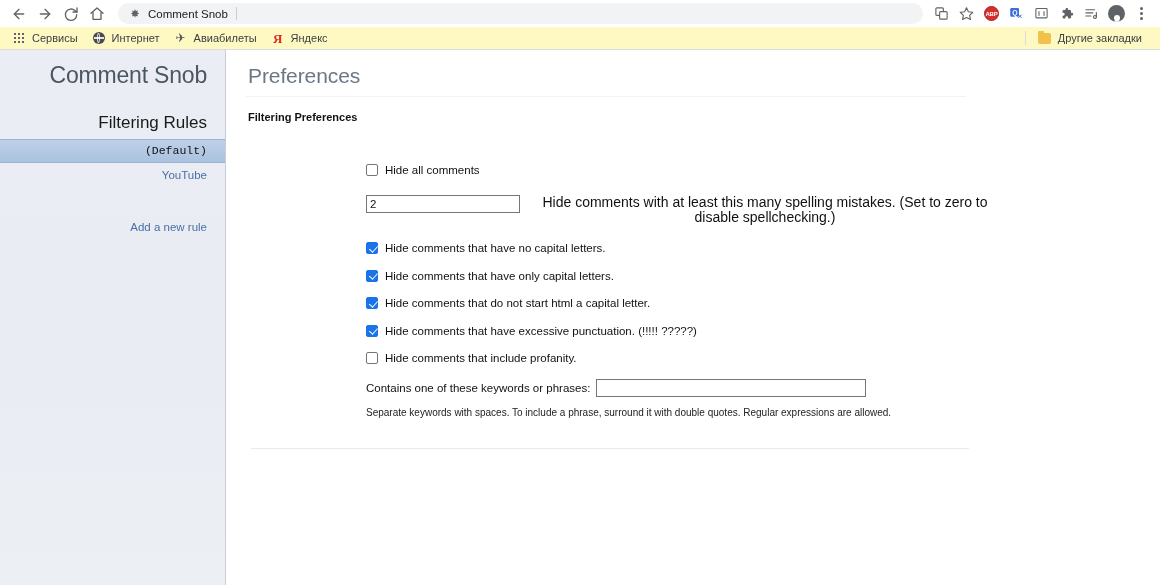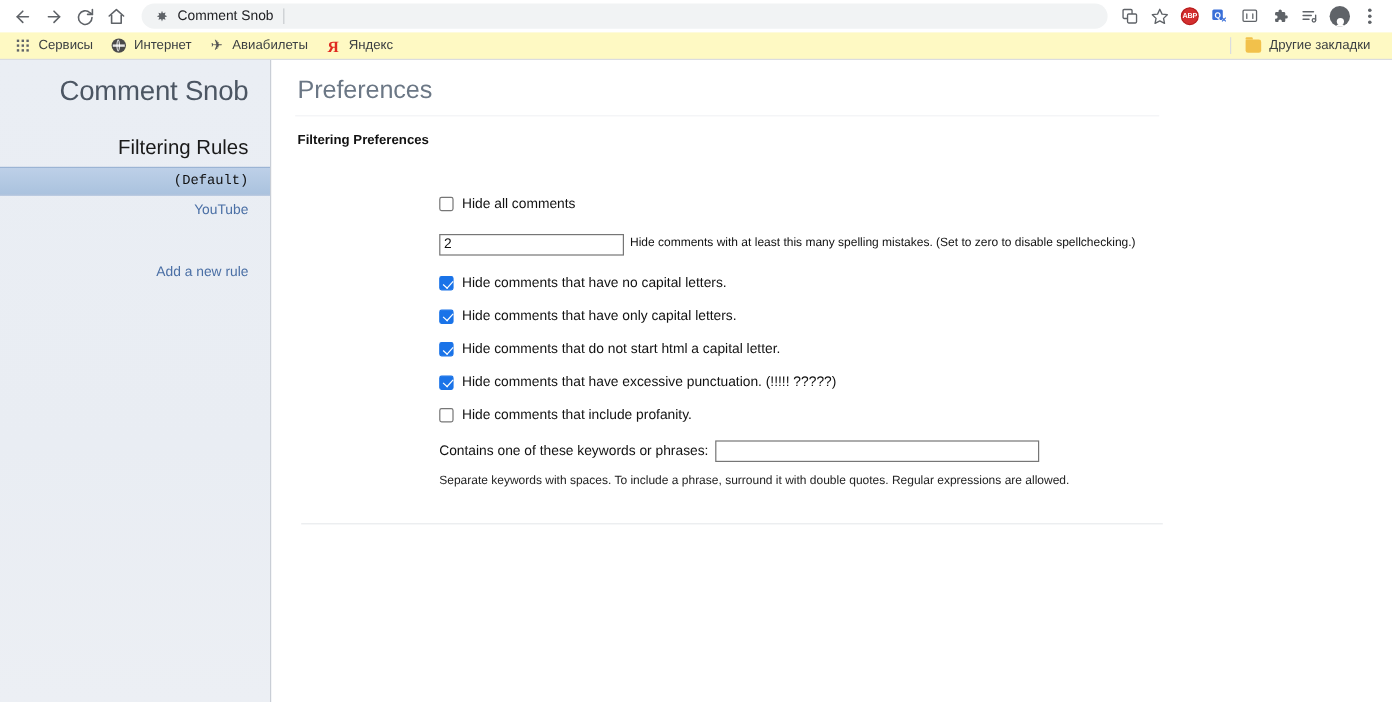--- a/index.html
+++ b/index.html
@@ -330,11 +330,12 @@
     border-radius: 0;
   }
   .spell-text {
-    font-size: 10px;
+    font-size: 14px;
     color: #111;
     line-height: 15px;
     margin-left: 5px;
     max-width: 480px;
+    text-align: center;
   }
 
   .kw-row {

